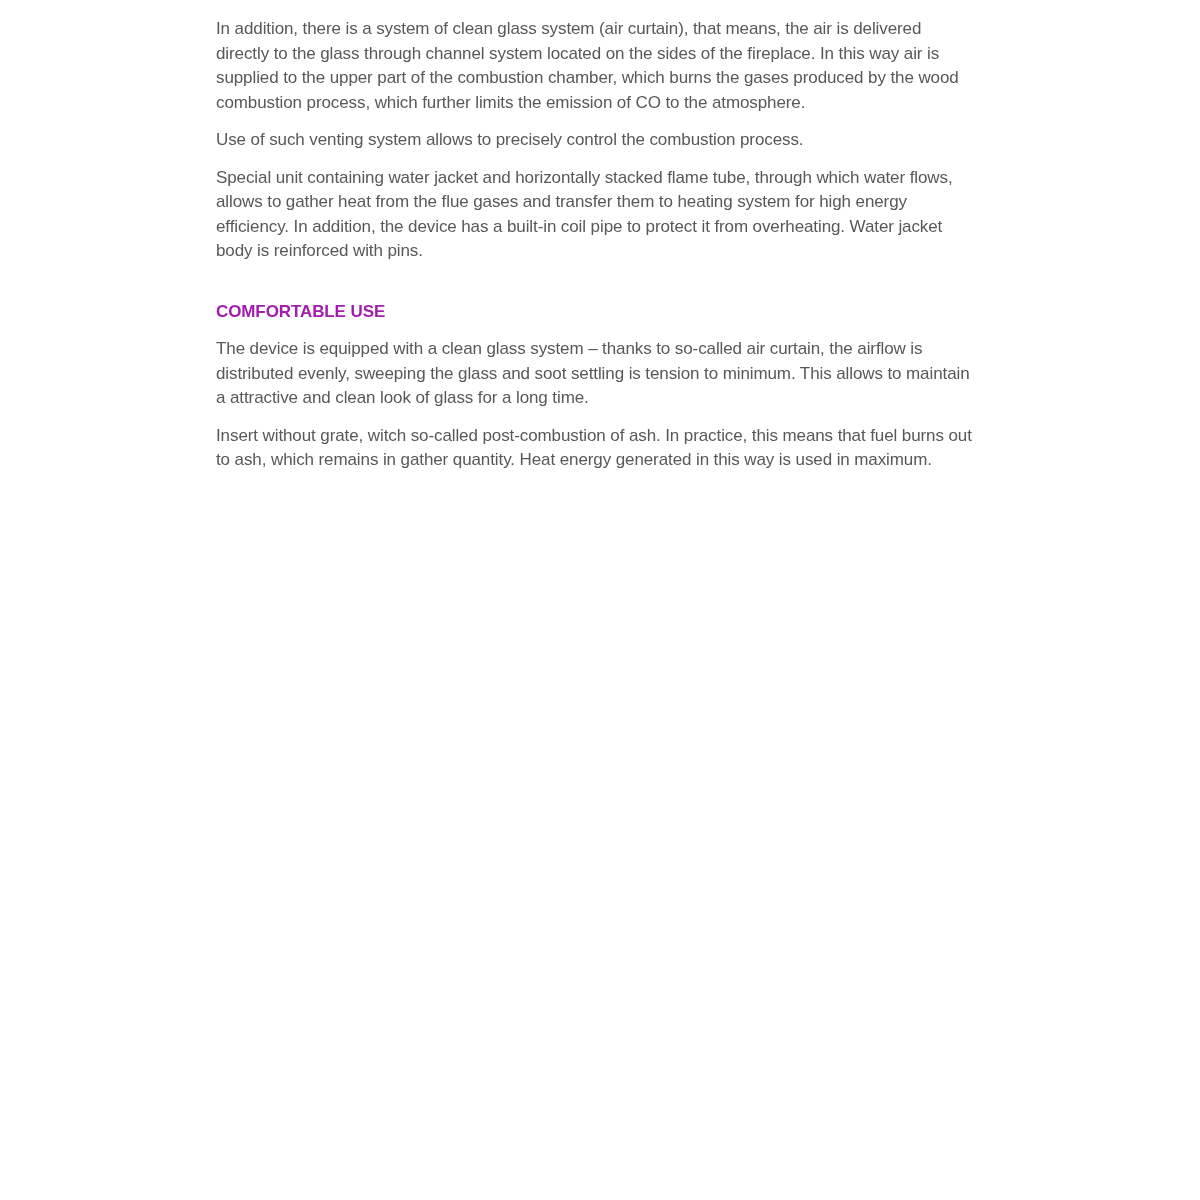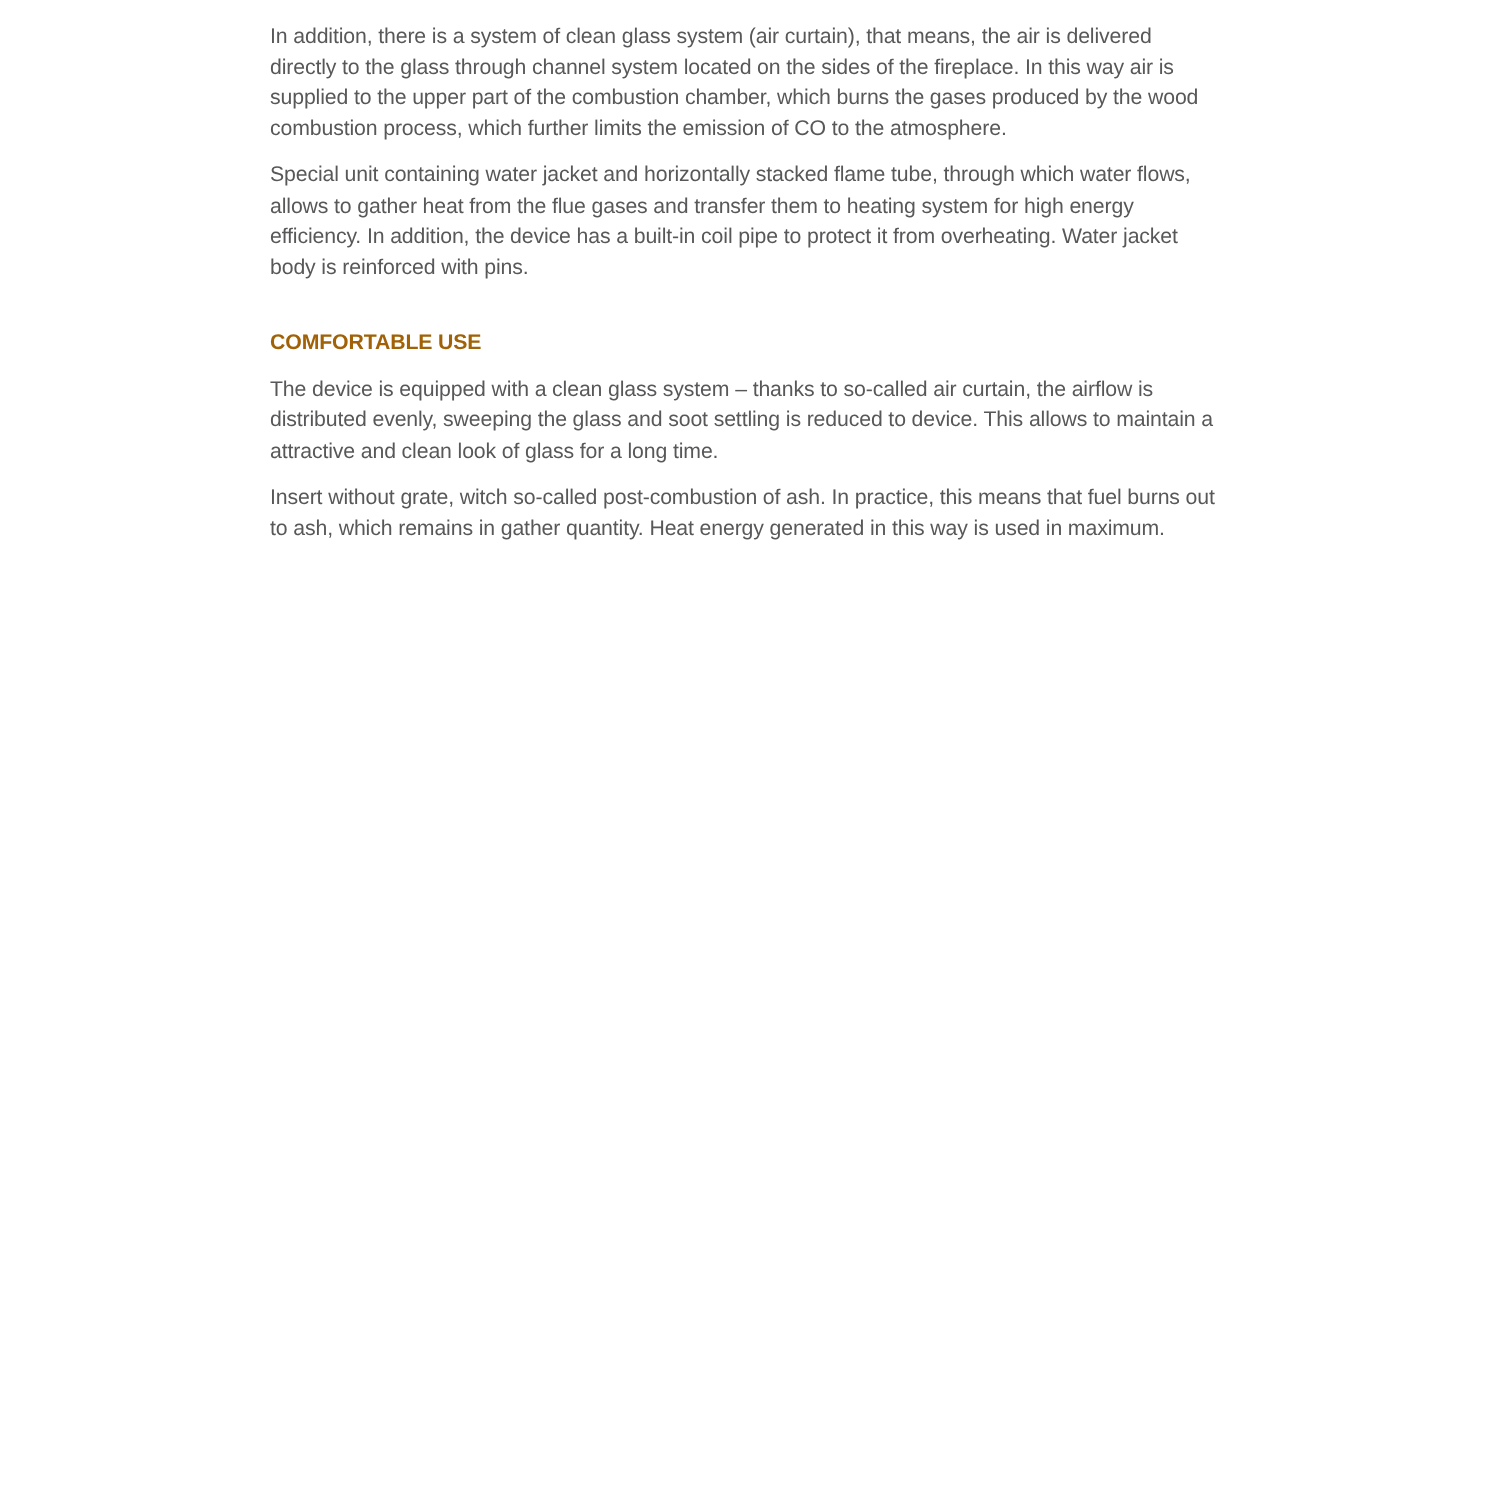--- a/index.html
+++ b/index.html
@@ -49,6 +49,7 @@
 
     <section>
       <p>In addition, there is a system of clean glass system (air curtain), that means, the air is delivered directly to the glass through channel system located on the sides of the fireplace. In this way air is supplied to the upper part of the combustion chamber, which burns the gases produced by the wood combustion process, which further limits the emission of CO to the atmosphere.</p>
+      <p>Use of such venting system allows to precisely control the combustion process.</p>
       <p>Special unit containing water jacket and horizontally stacked flame tube, through which water flows, allows to gather heat from the flue gases and transfer them to heating system for high energy efficiency. In addition, the device has a built-in coil pipe to protect it from overheating. Water jacket body is reinforced with pins.</p>
     </section>
 

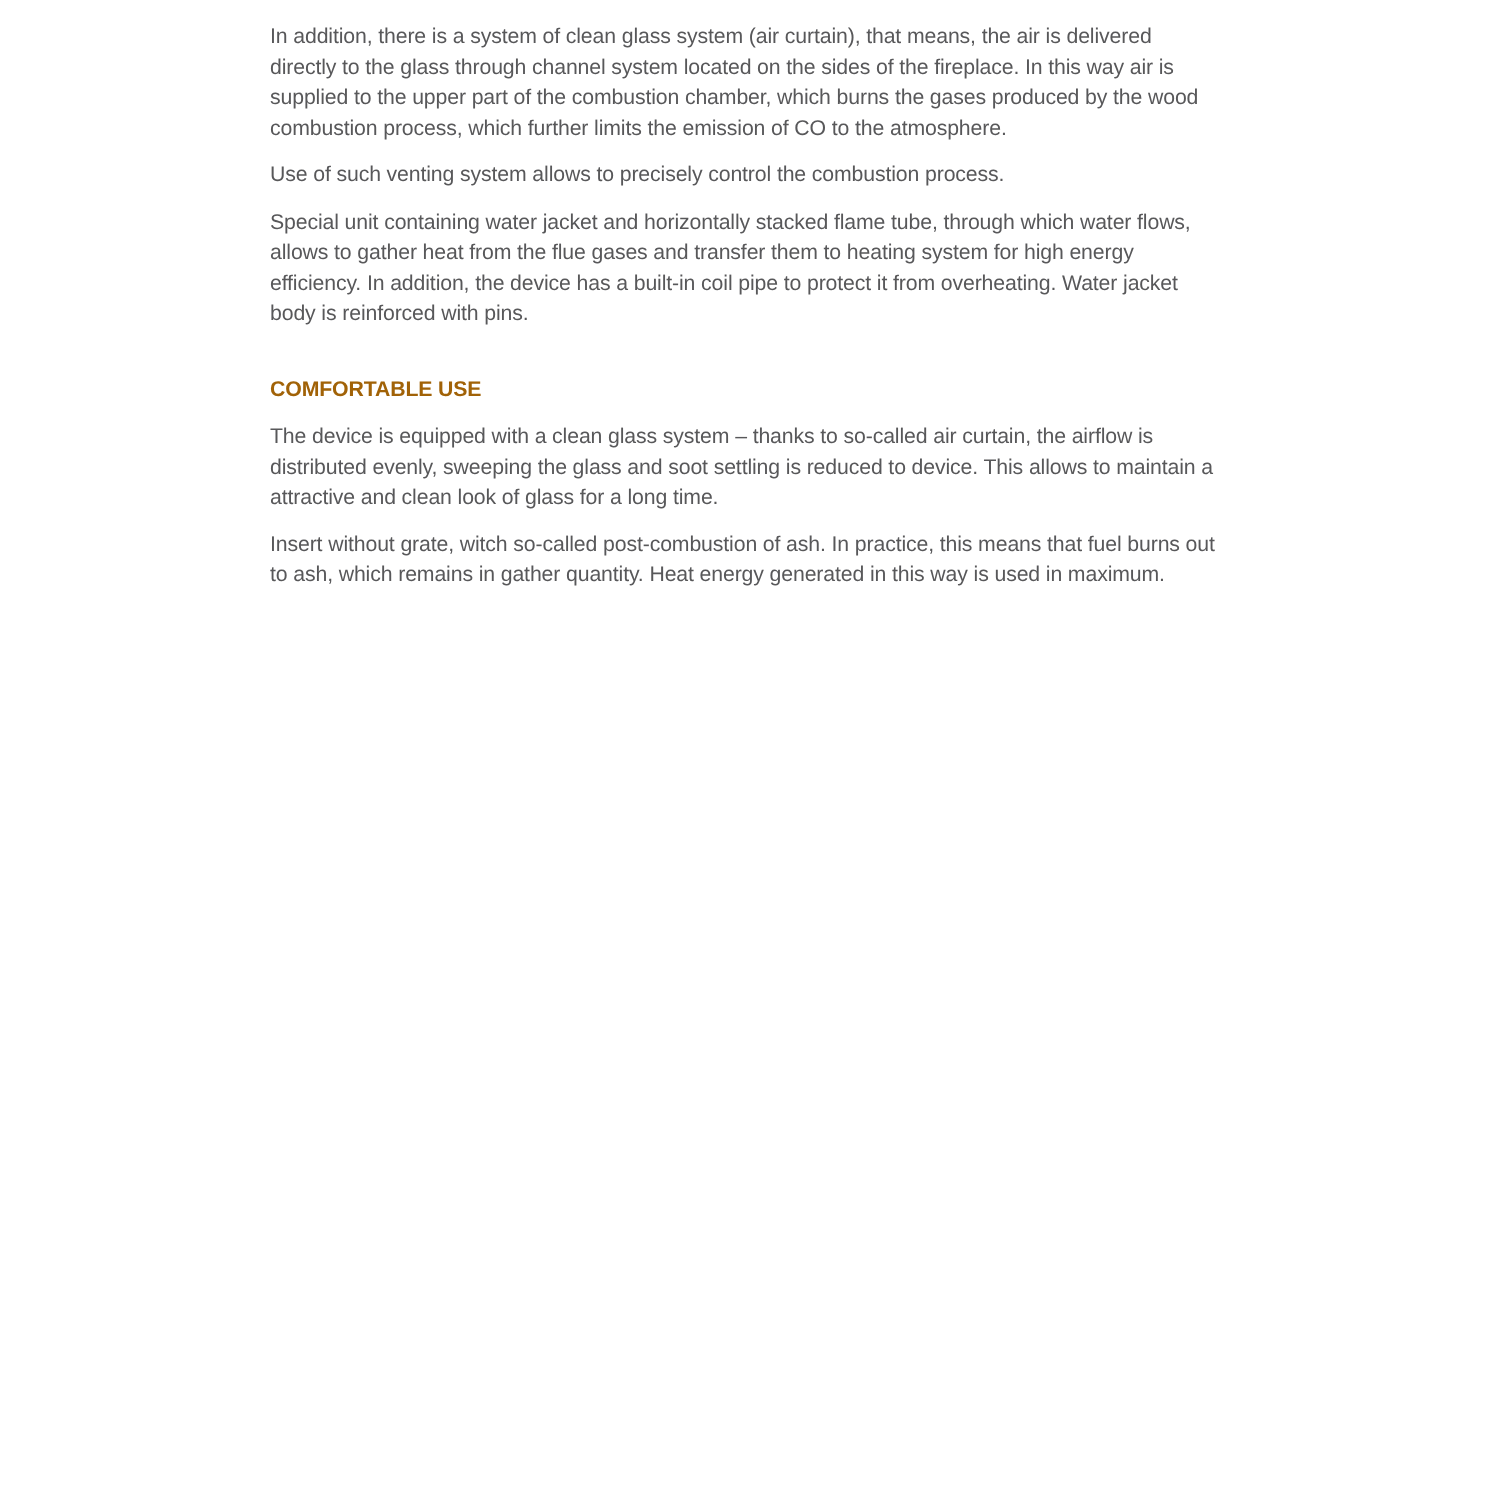--- a/index.html
+++ b/index.html
@@ -37,7 +37,7 @@
     line-height: 24.5px;
     font-weight: 700;
     letter-spacing: -0.1px;
-    color: #a16207;
+    color: #a21caf;
   }
   section { display: block; }
 </style>

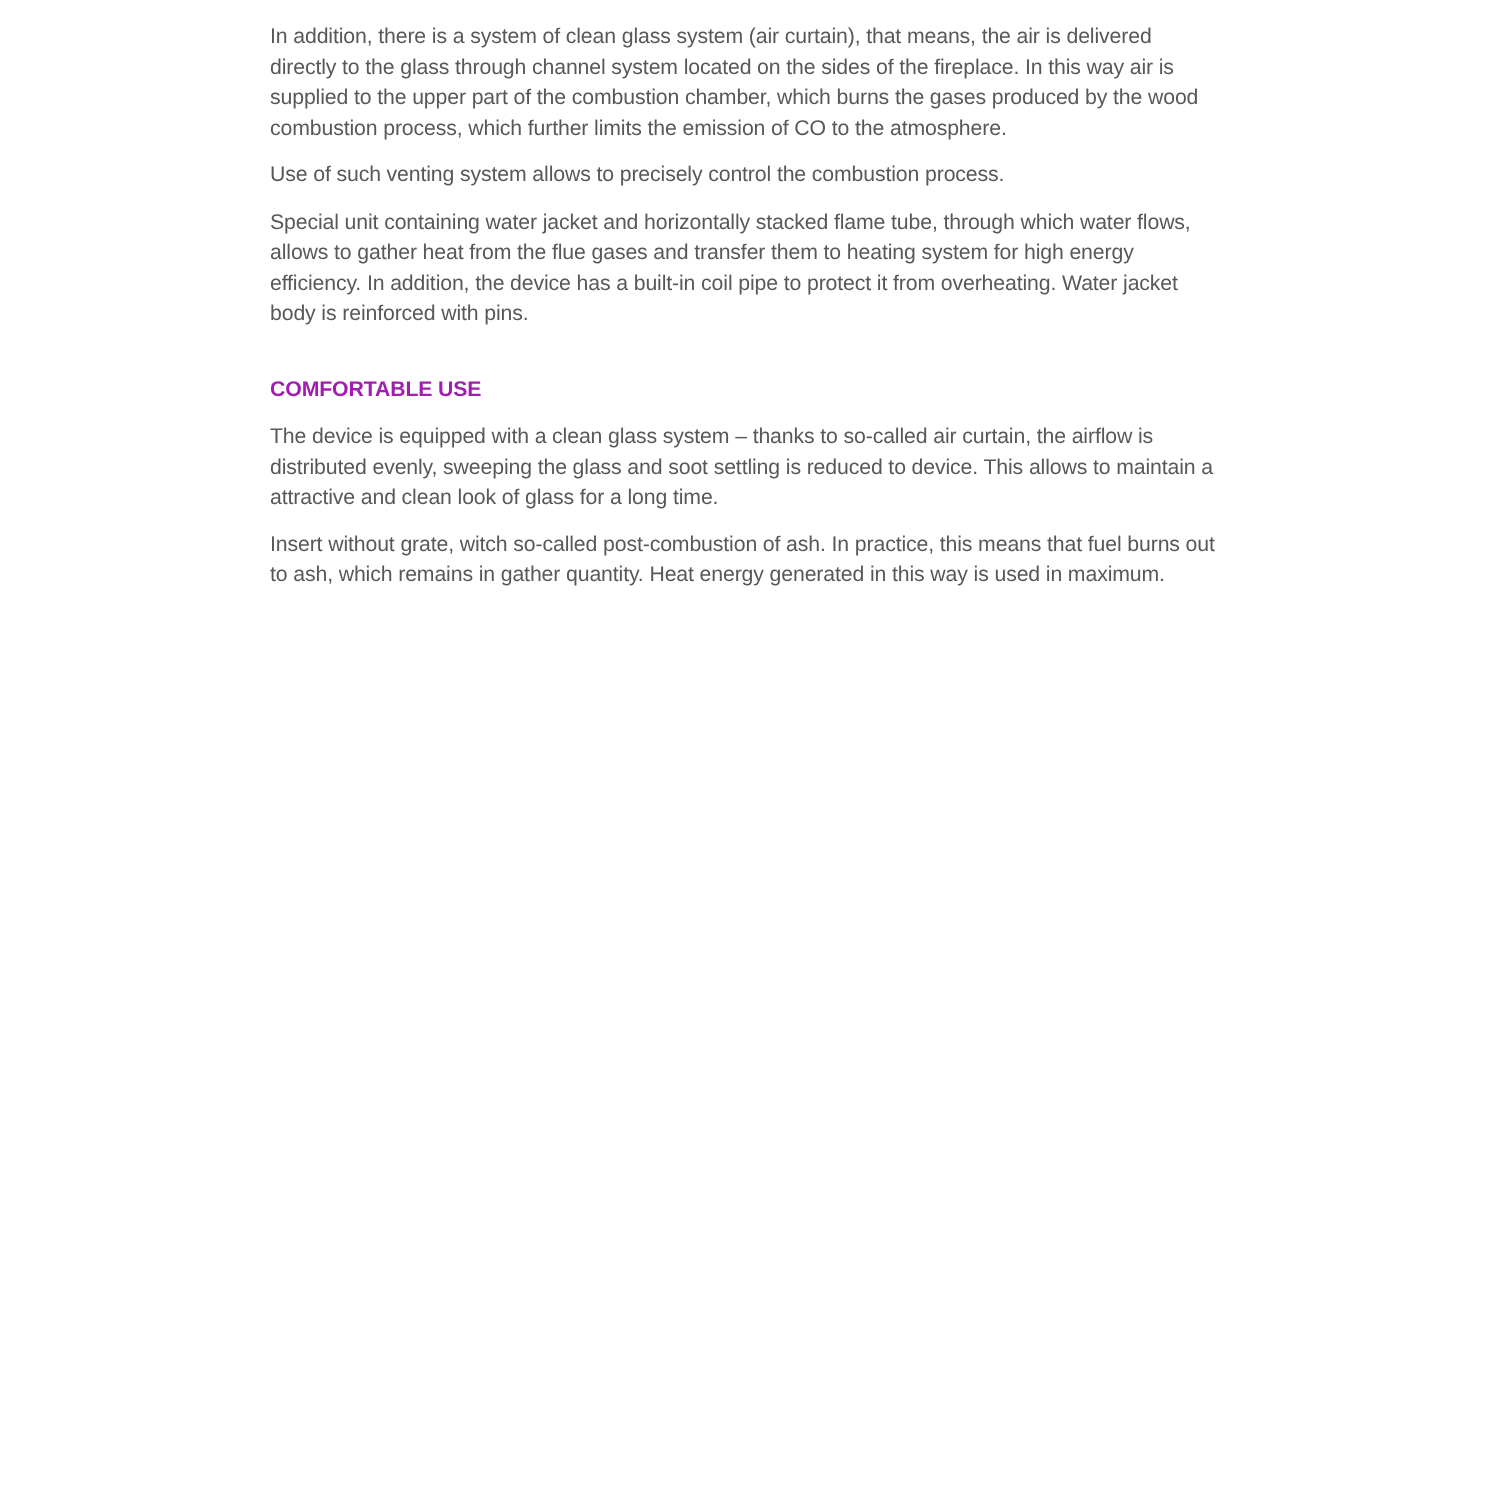--- a/index.html
+++ b/index.html
@@ -55,7 +55,7 @@
 
     <section>
       <h2>COMFORTABLE USE</h2>
-      <p>The device is equipped with a clean glass system – thanks to so-called air curtain, the airflow is distributed evenly, sweeping the glass and soot settling is reduced to device. This allows to maintain a attractive and clean look of glass for a long time.</p>
+      <p>The device is equipped with a clean glass system – thanks to so-called air curtain, the airflow is distributed evenly, sweeping the glass and soot settling is tension to minimum. This allows to maintain a attractive and clean look of glass for a long time.</p>
       <p>Insert without grate, witch so-called post-combustion of ash. In practice, this means that fuel burns out to ash, which remains in gather quantity. Heat energy generated in this way is used in maximum.</p>
     </section>
 

